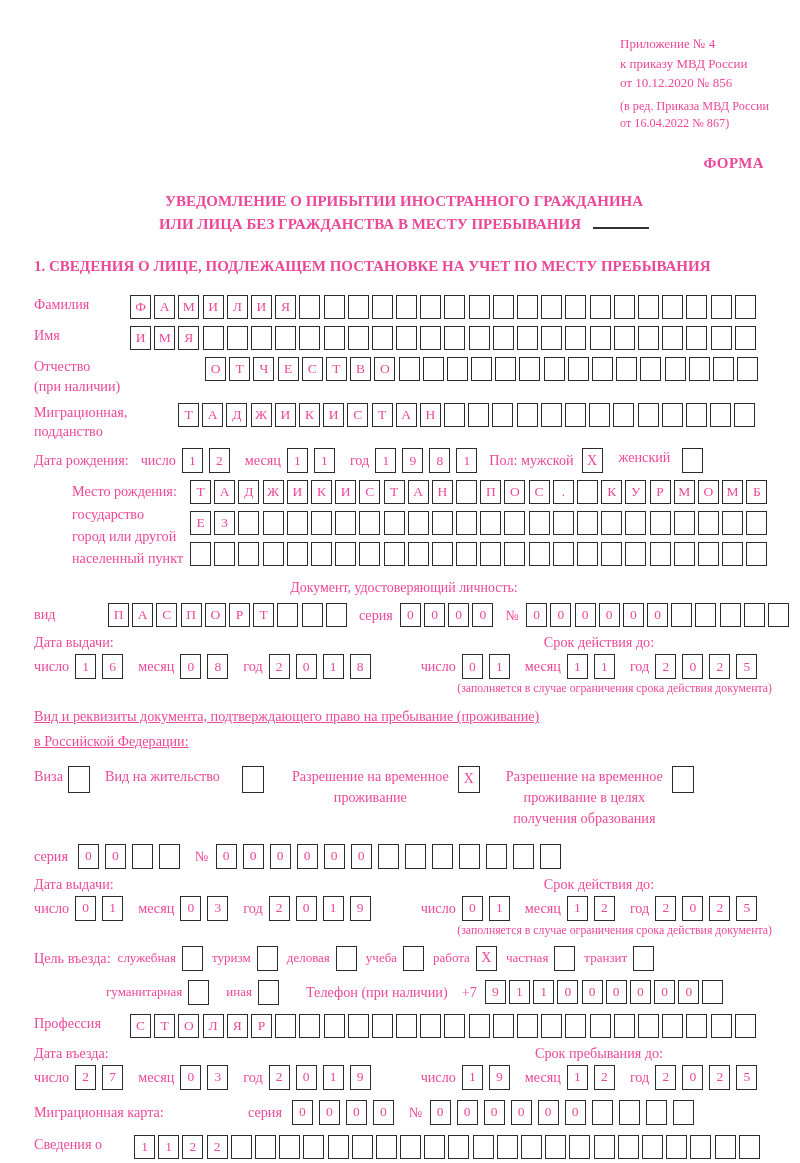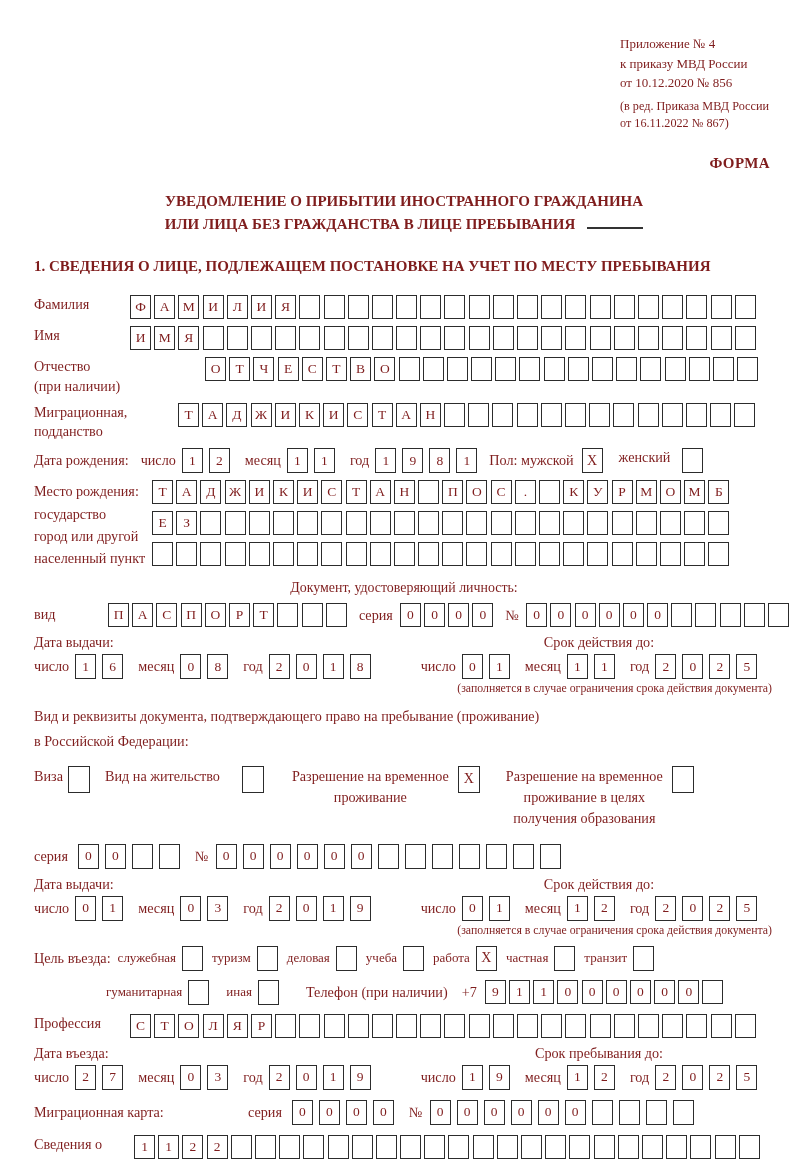--- a/index.html
+++ b/index.html
@@ -5,7 +5,7 @@
   html,body{margin:0;padding:0;background:#e8e8e8;}
   .page{
     width:800px;height:1163px;box-sizing:border-box;margin:0 auto;
-    background:#ffffff;color:#7f1d1d;
+    background:#ffffff;color:#ec4899;
     font-family:"Liberation Serif","DejaVu Serif",serif;
     padding:34px 26px 30px 34px;overflow:hidden;position:relative;
   }

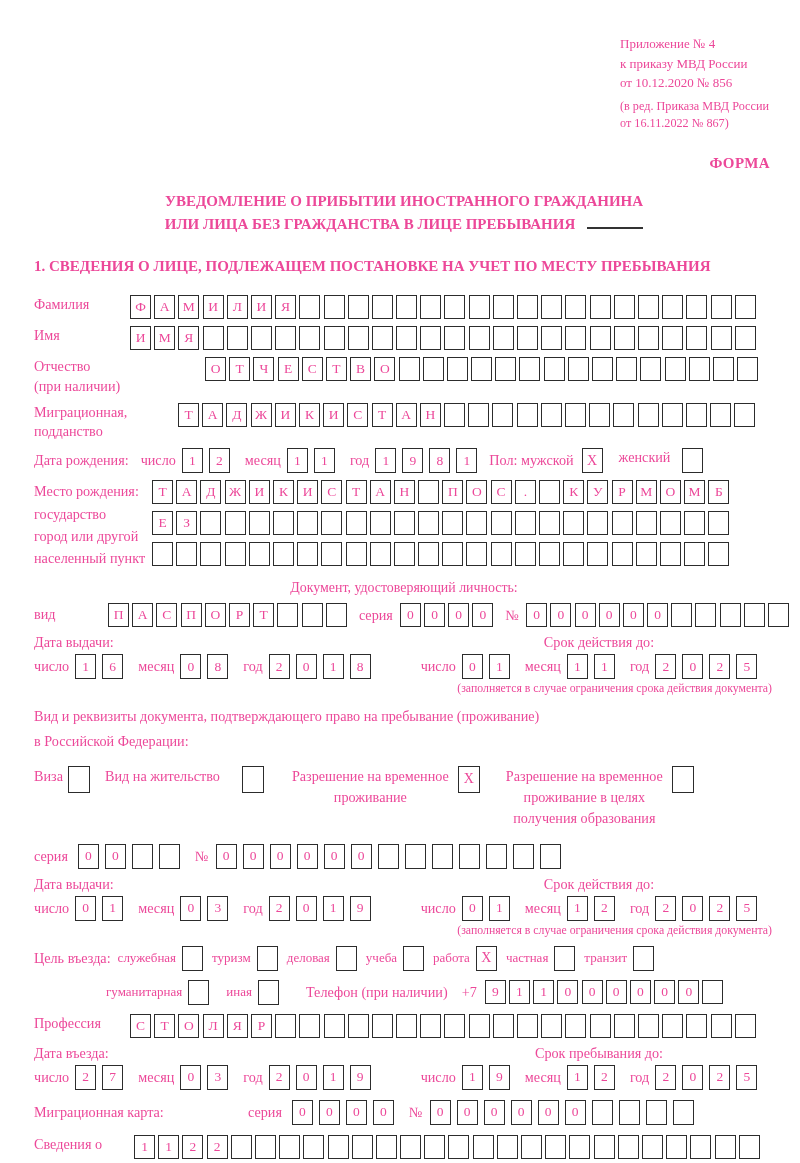--- a/index.html
+++ b/index.html
@@ -72,7 +72,7 @@
     <div>от 10.12.2020 № 856</div>
     <div class="amend">
       <div>(в ред. Приказа МВД России</div>
-      <div>от 16.11.2022 № 867)</div>
+      <div>от 16.04.2022 № 867)</div>
     </div>
   </div>
 

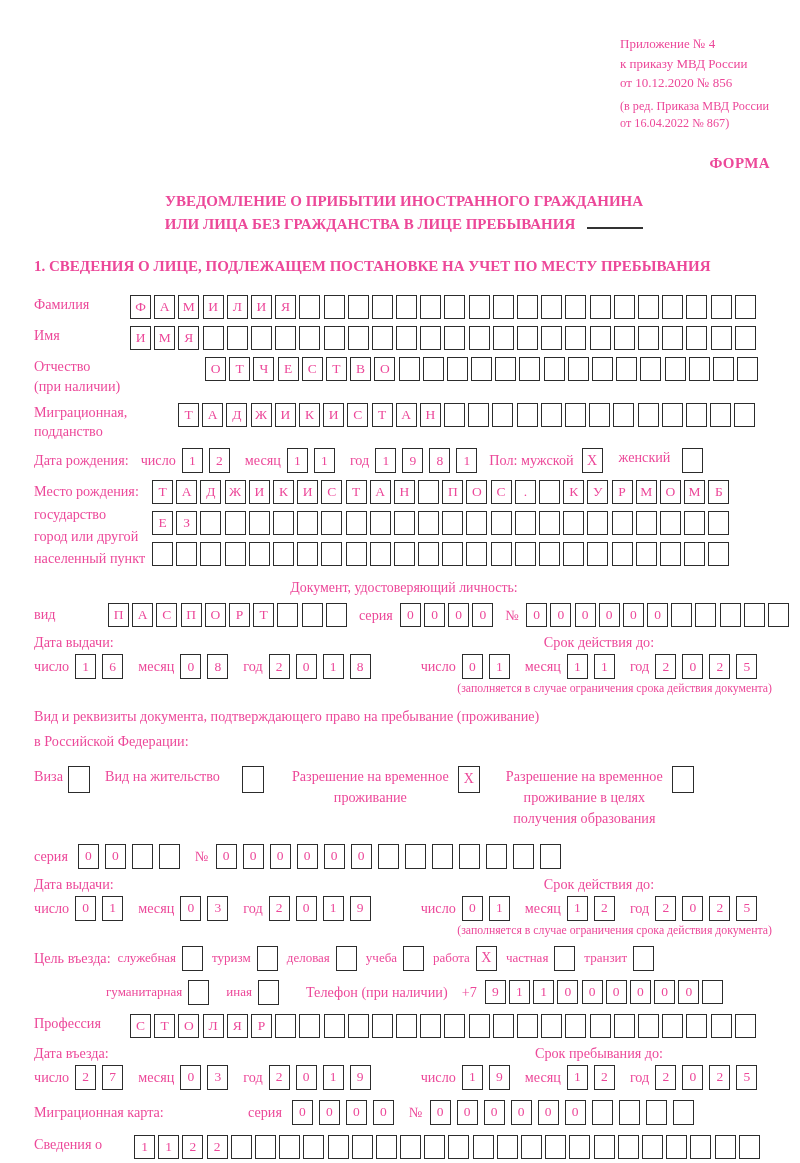--- a/index.html
+++ b/index.html
@@ -12,7 +12,7 @@
   
   .refblock{margin-left:586px;font-size:13px;line-height:1.5;}
   .refblock .amend{font-size:12.2px;margin-top:5px;line-height:1.45;}
-  .forma{ text-align:right;font-weight:bold;font-size:15px;margin:22px 4px 0 0;letter-spacing:.4px;}
+  .forma{ text-align:right;font-weight:bold;font-size:15px;margin:22px 10px 0 0;letter-spacing:.4px;}
   .title{text-align:center;font-weight:bold;font-size:15px;line-height:1.55;margin-top:18px;}
   .t-underline{display:inline-block;width:56px;border-bottom:2.2px solid #333;margin-left:12px;}
   .sec{font-weight:bold;font-size:15px;margin:22px 0 20px 0;}

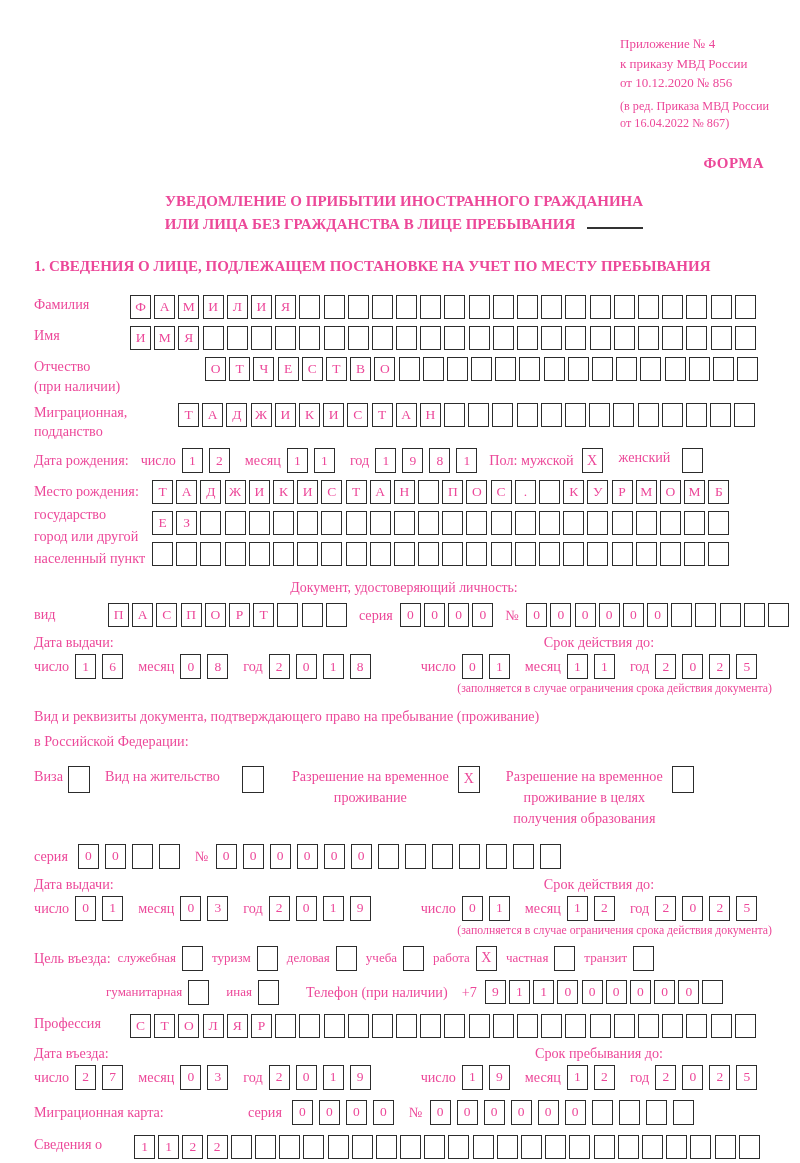--- a/index.html
+++ b/index.html
@@ -81,7 +81,7 @@
   <div class="title">
     <div>УВЕДОМЛЕНИЕ О ПРИБЫТИИ ИНОСТРАННОГО ГРАЖДАНИНА</div>
     <div>
-      <span>ИЛИ ЛИЦА БЕЗ ГРАЖДАНСТВА В ЛИЦЕ ПРЕБЫВАНИЯ</span><span class="t-underline"></span>
+      <span>ИЛИ ЛИЦА БЕЗ ГРАЖДАНСТВА В МЕСТУ ПРЕБЫВАНИЯ</span><span class="t-underline"></span>
     </div>
   </div>
 

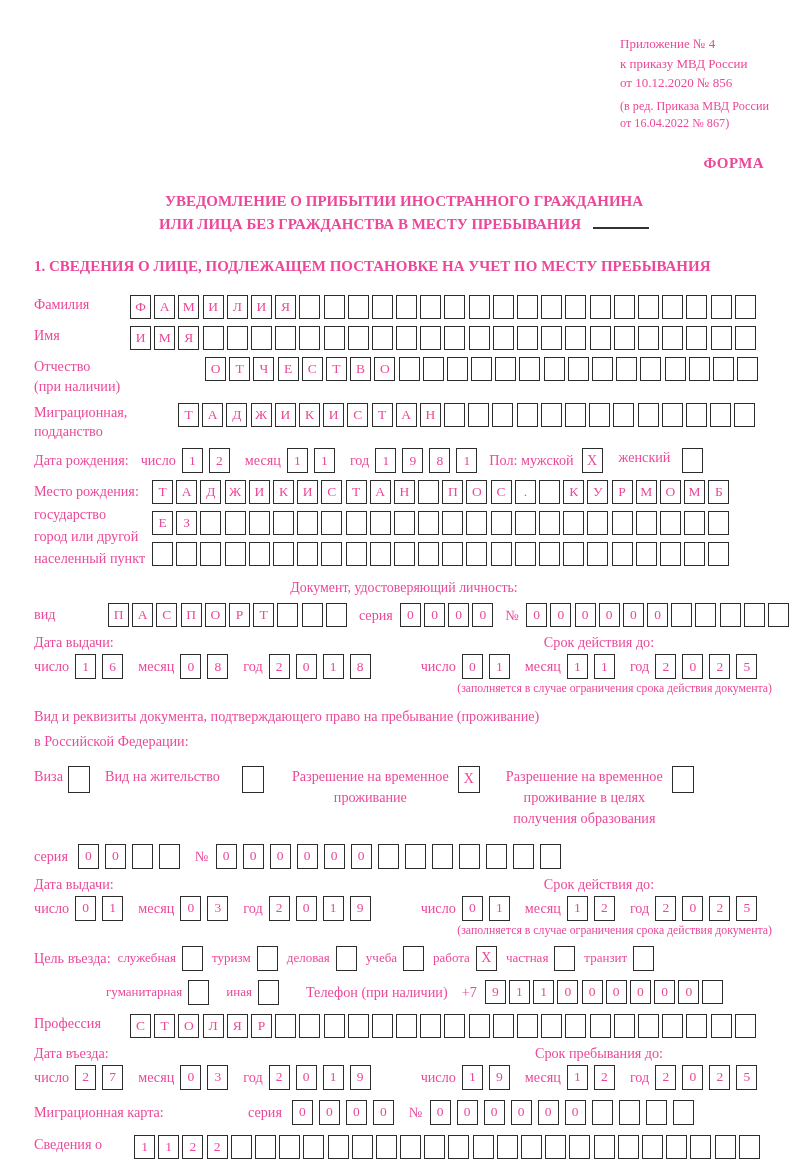--- a/index.html
+++ b/index.html
@@ -244,7 +244,7 @@
   </div>
 
   <div class="row mt4">
-    <span class="lbl w118" style="line-height:1.58;">
+    <span class="lbl w118" style="line-height:1.58;margin-left:38px;">
       <span style="display:block">Место рождения:</span>
       <span style="display:block">государство</span>
       <span style="display:block">город или другой</span>

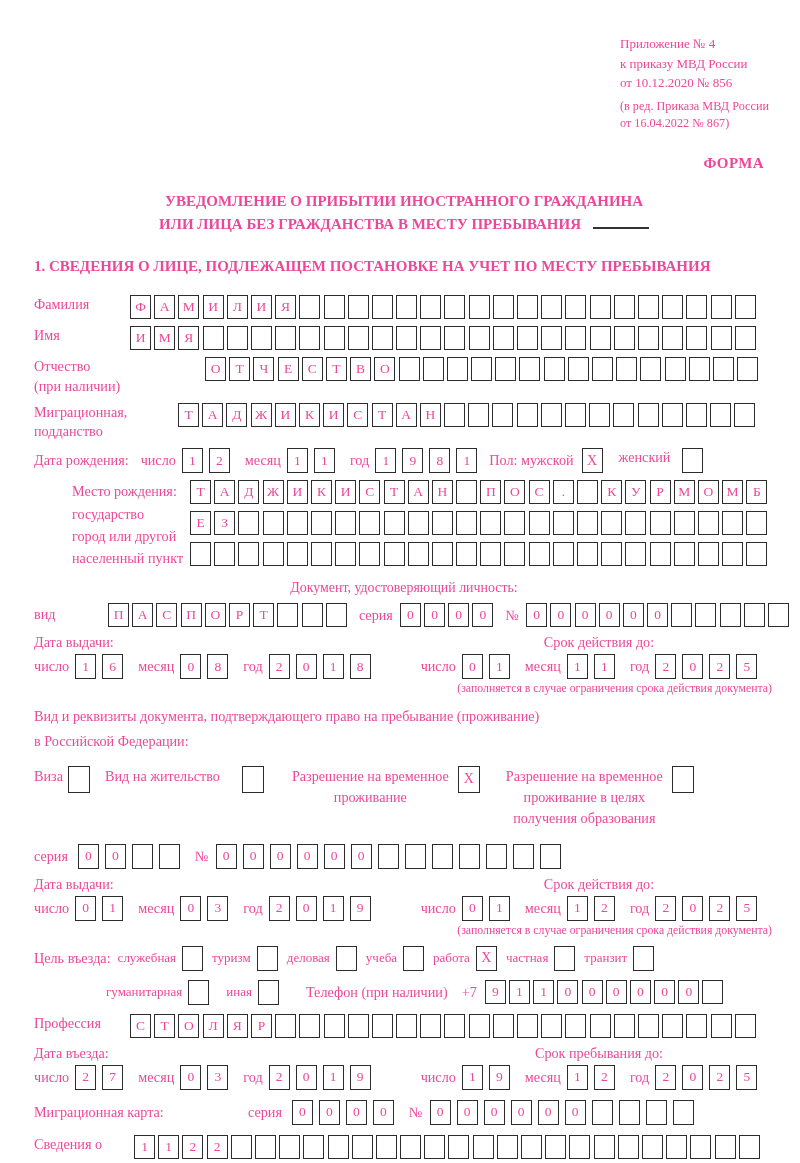--- a/index.html
+++ b/index.html
@@ -44,7 +44,7 @@
   .daterow{display:flex;align-items:center;margin-bottom:2px;}
   .daterow .grp2{margin-left:44px;}
   .note{font-size:11.8px;text-align:right;margin:2px 2px 8px 0;}
-  .intro{font-size:14.2px;line-height:1.75;margin-bottom:12px;}
+  .intro{font-size:14.2px;line-height:1.75;margin-bottom:12px;text-decoration:underline;}
   
   .permits{display:flex;align-items:flex-start;margin:4px 0 14px 0;}
   .perm{display:flex;align-items:flex-start;margin-right:12px;}

